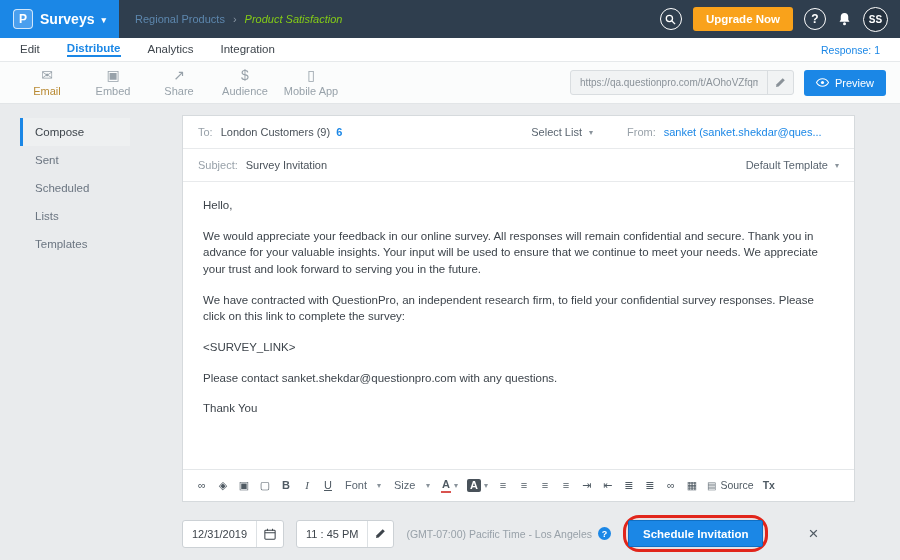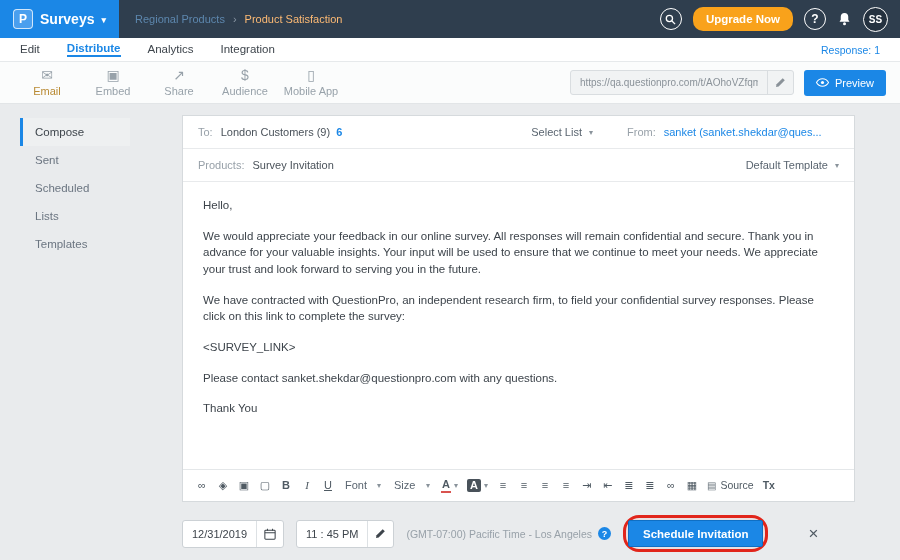--- a/index.html
+++ b/index.html
@@ -15,7 +15,7 @@
   .breadcrumb { display:flex; align-items:center; gap:8px; margin-left:16px; font-size:11px; min-width:0; }
   .crumb-parent { color:#5d87ae; cursor:pointer; white-space:nowrap; }
   .crumb-sep { color:#8a97a5; }
-  .crumb-current { color:#fdba74; white-space:nowrap; }
+  .crumb-current { color:#84cc16; white-space:nowrap;font-style:italic; }
   .topbar-right { margin-left:auto; display:flex; align-items:center; gap:11px; padding-right:12px; }
   .icon-circle { width:22px; height:22px; border-radius:50%; border:1.5px solid #fff; background:transparent; color:#fff; font-size:12px; font-weight:bold; display:flex; align-items:center; justify-content:center; cursor:pointer; }
   .upgrade-btn { background:#f9a21b; color:#fff; font-weight:bold; font-size:11.5px; border:none; border-radius:10px; padding:6px 13px; cursor:pointer; }

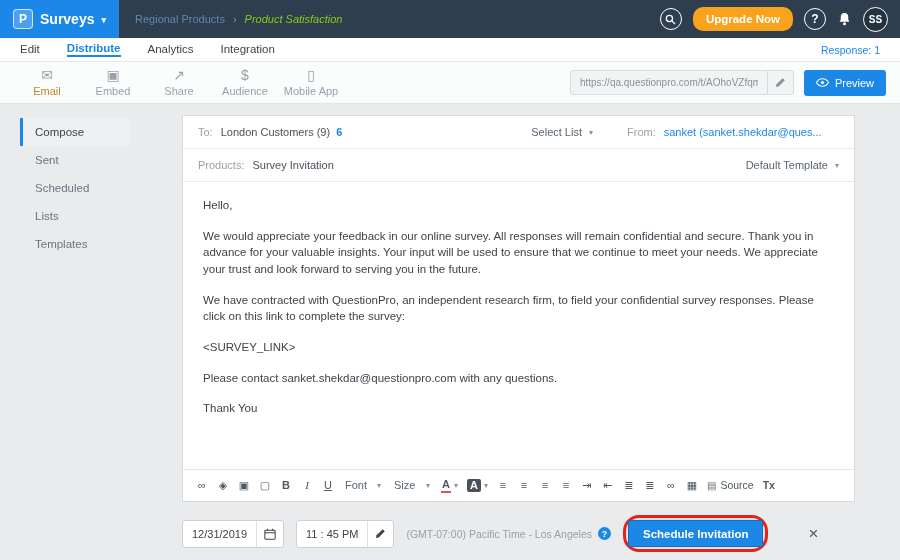--- a/index.html
+++ b/index.html
@@ -18,7 +18,7 @@
   .crumb-current { color:#84cc16; white-space:nowrap;font-style:italic; }
   .topbar-right { margin-left:auto; display:flex; align-items:center; gap:11px; padding-right:12px; }
   .icon-circle { width:22px; height:22px; border-radius:50%; border:1.5px solid #fff; background:transparent; color:#fff; font-size:12px; font-weight:bold; display:flex; align-items:center; justify-content:center; cursor:pointer; }
-  .upgrade-btn { background:#f9a21b; color:#fff; font-weight:bold; font-size:11.5px; border:none; border-radius:10px; padding:6px 13px; cursor:pointer; }
+  .upgrade-btn { background:#f9a21b; color:#fff; font-weight:bold; font-size:11.5px; border:none; border-radius:3px; padding:6px 13px; cursor:pointer; }
   .bell-btn { background:none; border:none; cursor:pointer; display:flex; align-items:center; }
   .avatar { width:25px; height:25px; border-radius:50%; background:#24313f; border:1.5px solid #fff; color:#fff; font-size:10px; font-weight:bold; display:flex; align-items:center; justify-content:center; cursor:pointer; }
 

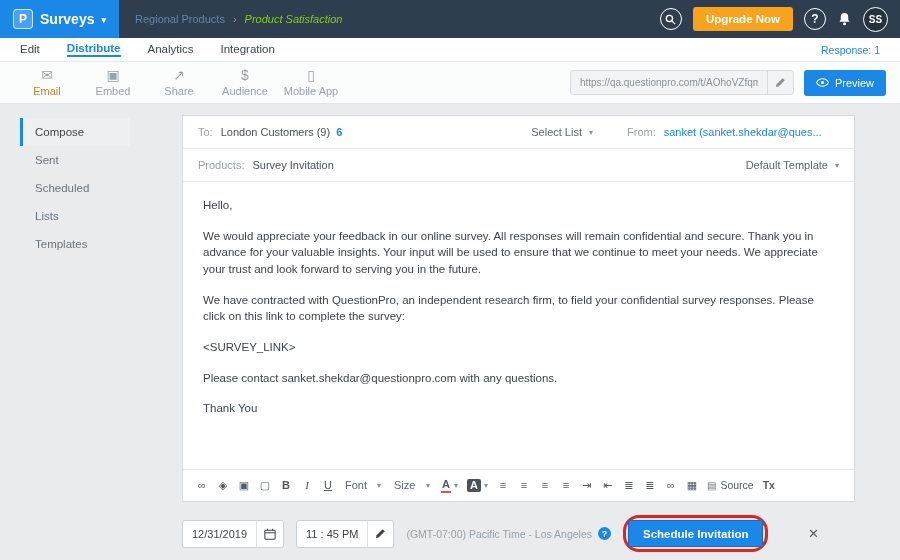--- a/index.html
+++ b/index.html
@@ -213,7 +213,7 @@
         </div>
 
         <div class="row-line">
-          <span class="lbl">Products:</span>
+          <span class="lbl">Subject:</span>
           <span class="subject-value">Survey Invitation</span>
           <div class="template-dd">
             <span>Default Template</span>

